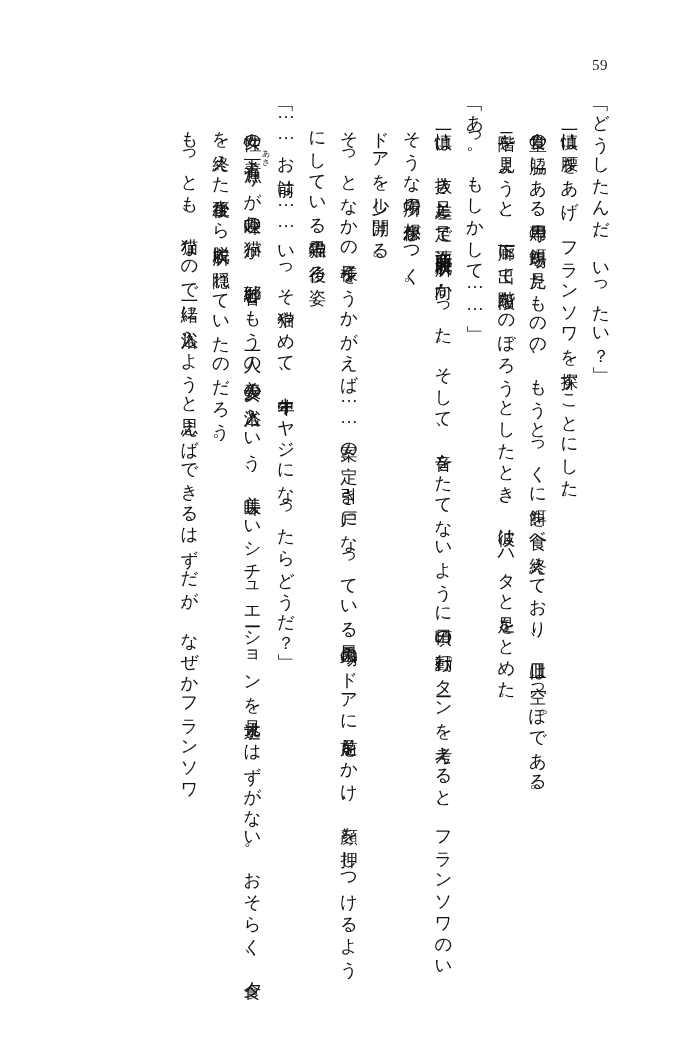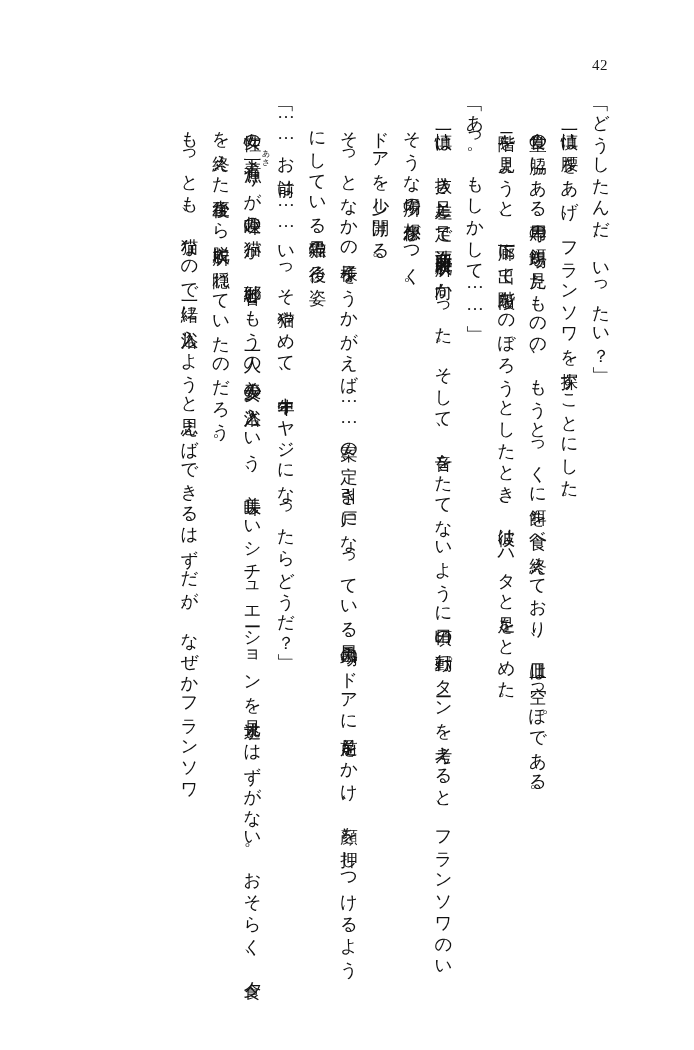--- a/index.html
+++ b/index.html
@@ -65,7 +65,7 @@
 
 <div id="page">
 
-  <div id="page-number">42</div>
+  <div id="page-number">59</div>
 
   <div id="text-block">
     <p class="para">「どうしたんだ、いったい？」</p>

